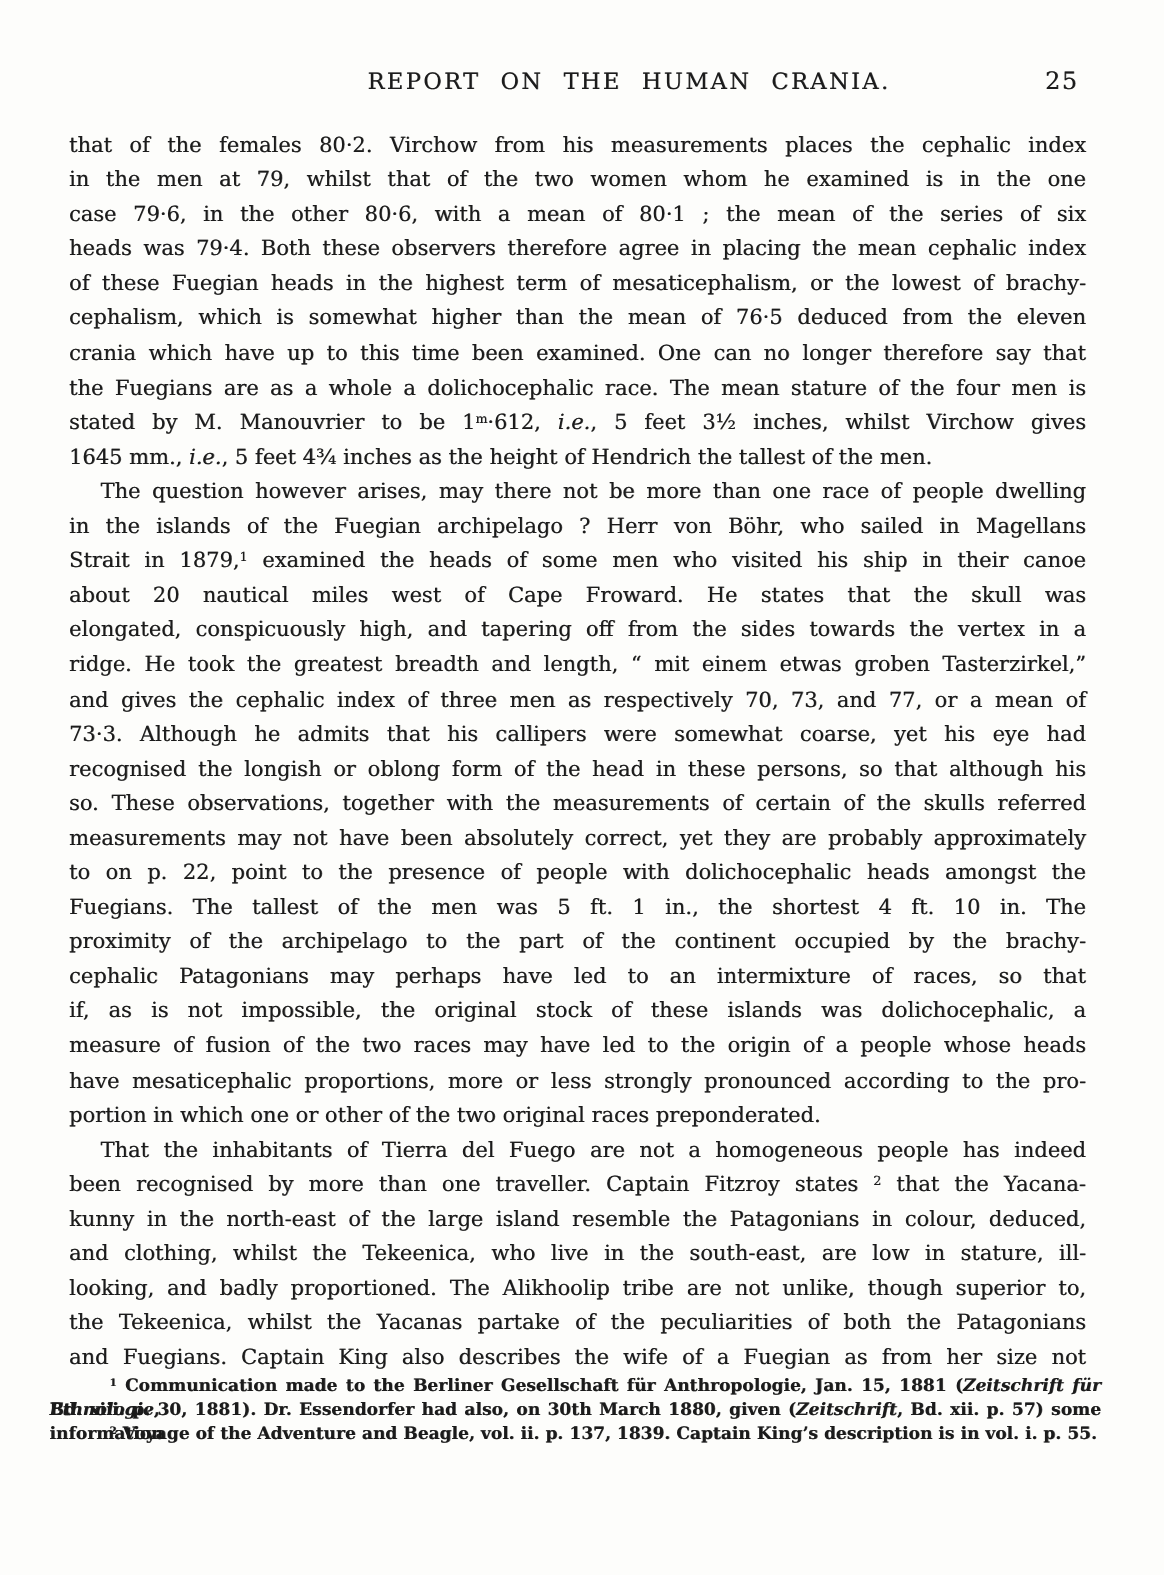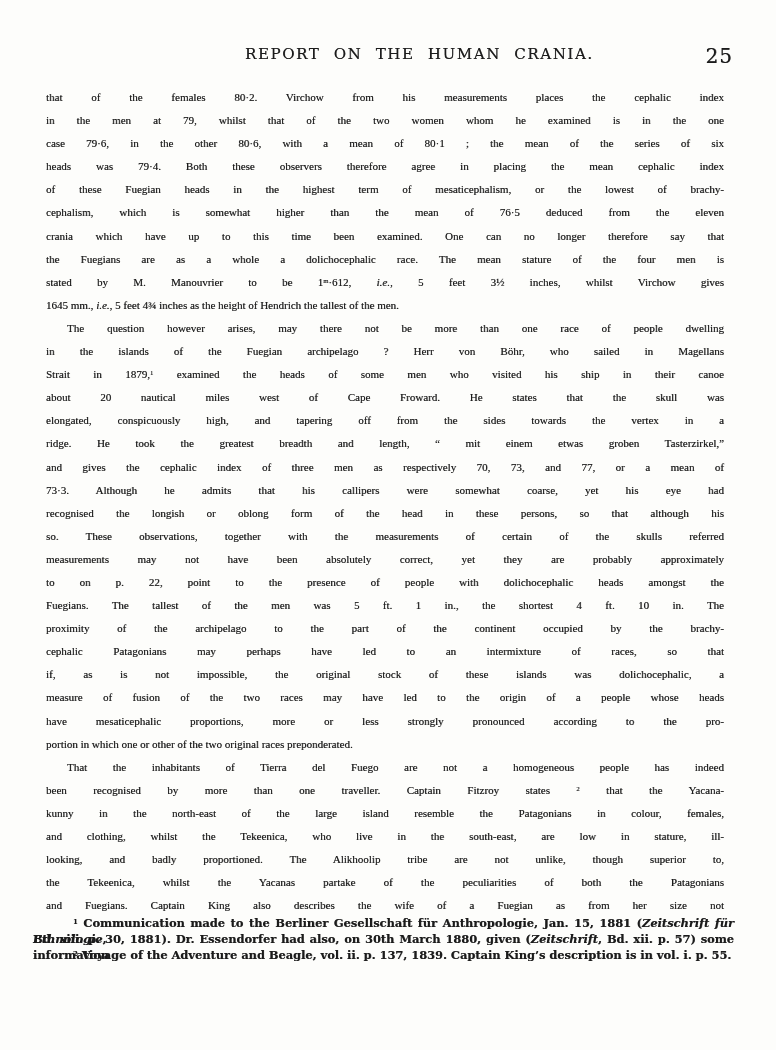--- a/index.html
+++ b/index.html
@@ -29,8 +29,8 @@
   .page-number {
     position: absolute;
     top: 44px;
-    right: 43px;
-    font-size: 20px;
+    right: 57px;
+    font-size: 16px;
     letter-spacing: 1px;
   }
   .body-text {

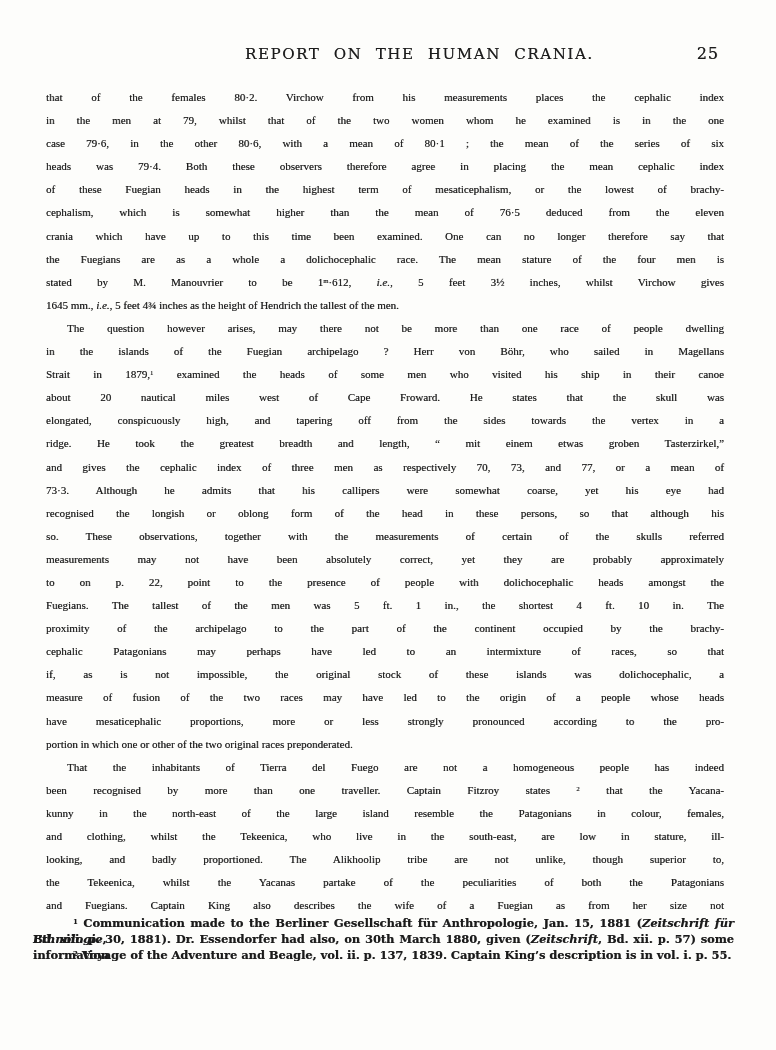--- a/index.html
+++ b/index.html
@@ -42,10 +42,9 @@
   .line {
     height: 23.1px;
     line-height: 23.1px;
-    font-size: 11px;
+    font-size: 14px;
     text-align: justify;
     text-align-last: left;
-    font-family: Liberation Serif, serif;
   }
   .line.jl { text-align-last: justify; }
   .line.ind { text-indent: 21px; }

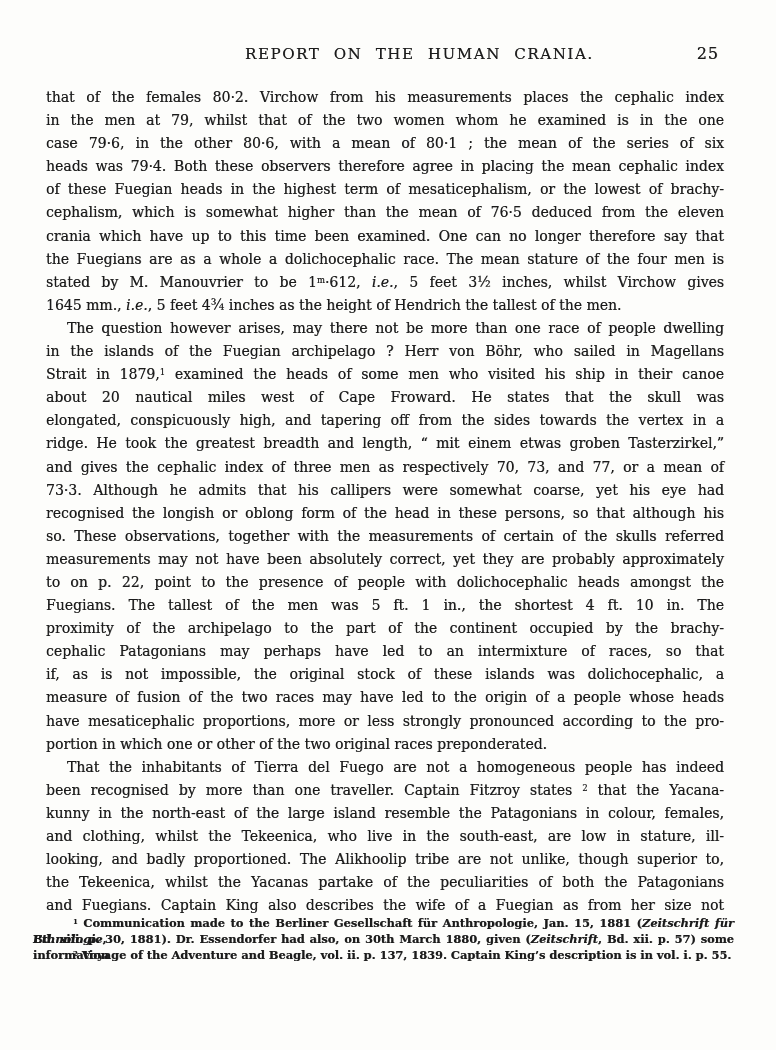--- a/index.html
+++ b/index.html
@@ -112,7 +112,7 @@
       <div class="line">portion in which one or other of the two original races preponderated.</div>
       <div class="line jl ind">That the inhabitants of Tierra del Fuego are not a homogeneous people has indeed</div>
       <div class="line jl">been recognised by more than one traveller.  Captain Fitzroy states <sup>2</sup> that the Yacana-</div>
-      <div class="line jl">kunny in the north-east of the large island resemble the Patagonians in colour, females,</div>
+      <div class="line jl">kunny in the north-east of the large island resemble the Patagonians in colour, deduced,</div>
       <div class="line jl">and clothing, whilst the Tekeenica, who live in the south-east, are low in stature, ill-</div>
       <div class="line jl">looking, and badly proportioned.  The Alikhoolip tribe are not unlike, though superior to,</div>
       <div class="line jl">the Tekeenica, whilst the Yacanas partake of the peculiarities of both the Patagonians</div>

